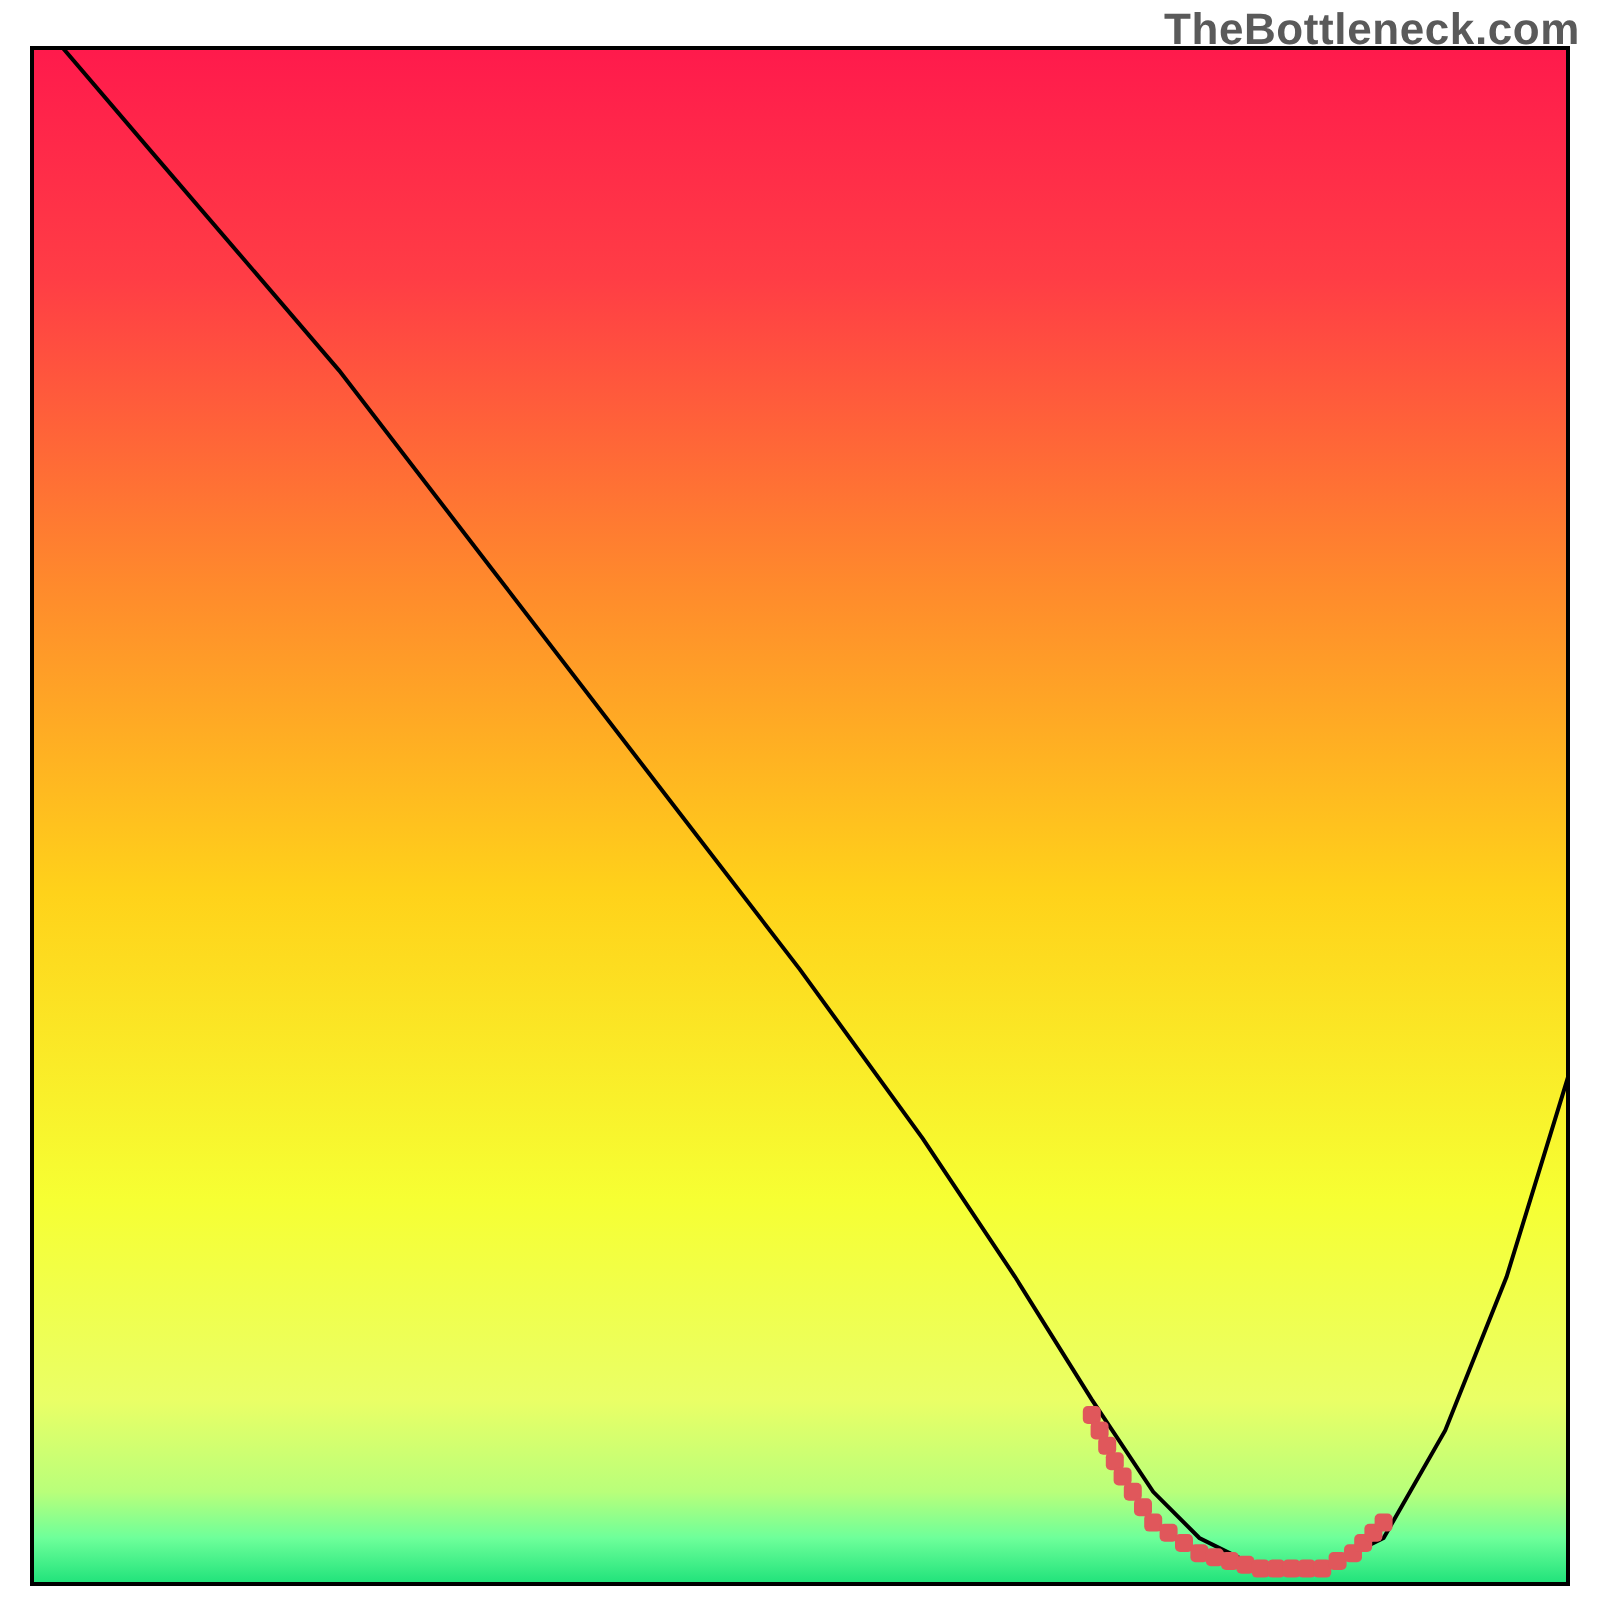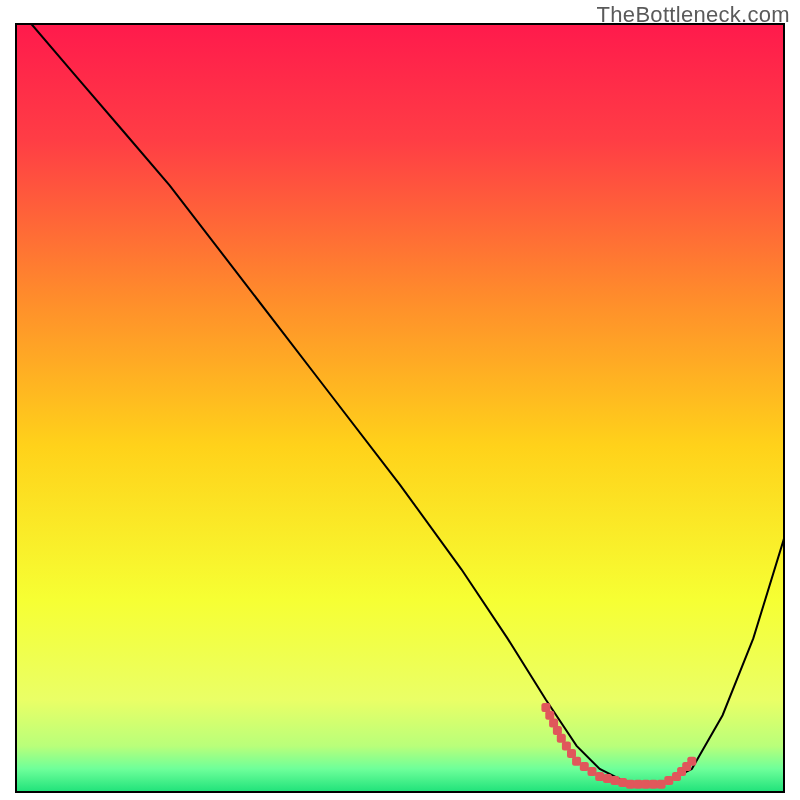--- a/index.html
+++ b/index.html
@@ -20,7 +20,7 @@
     top: 2px;
     right: 10px;
     font-size: 22px;
-    font-weight: 400;
+    font-weight: 700;
     color: #5a5a5a;
     letter-spacing: 0.3px;
   }

